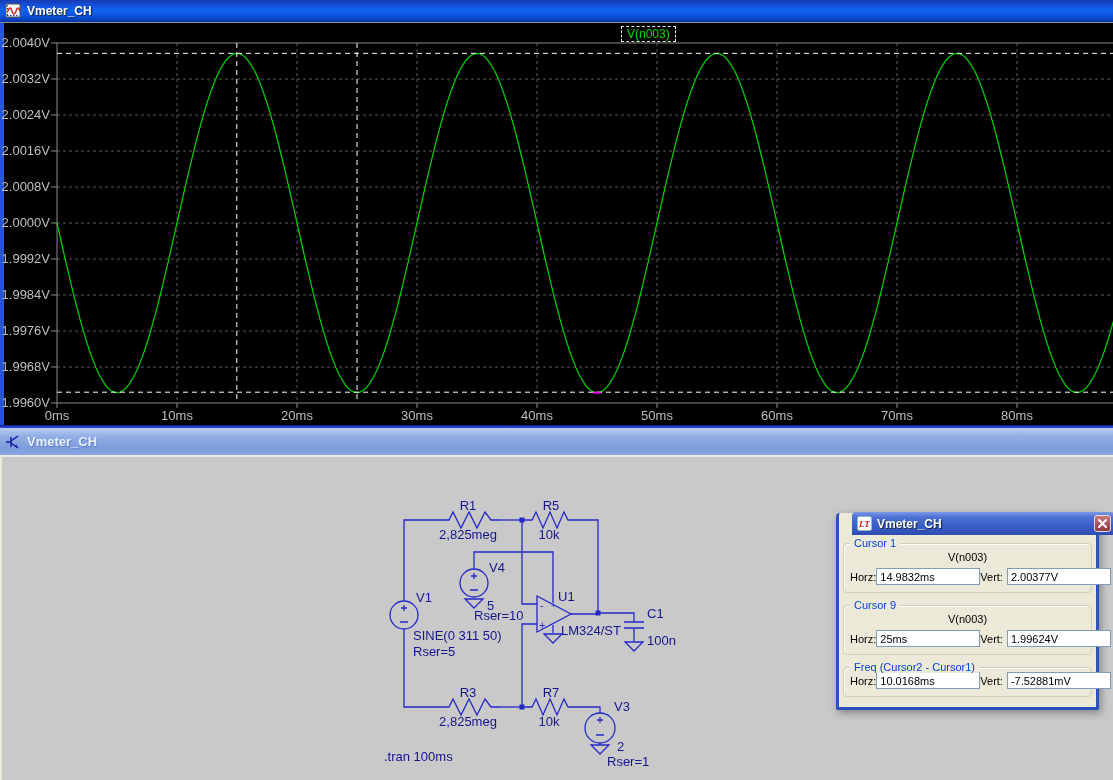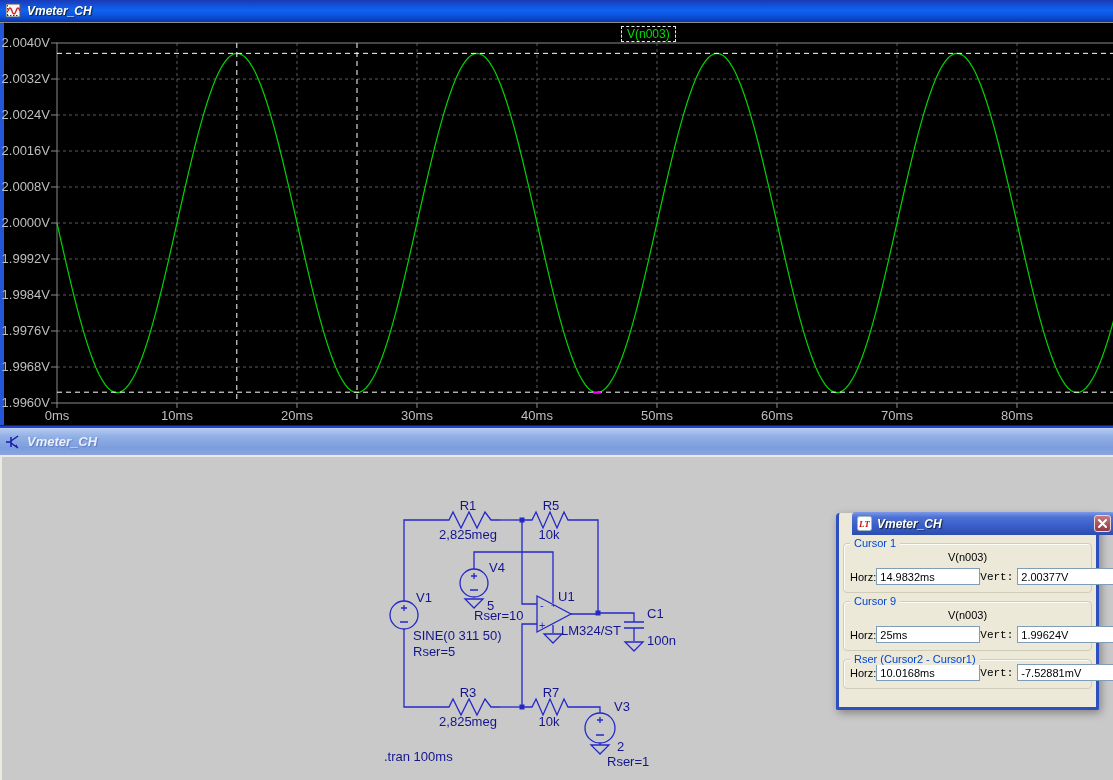--- a/index.html
+++ b/index.html
@@ -12,7 +12,7 @@
     background:linear-gradient(180deg,#1a3ab8 0%,#0f62f2 45%,#0c53dd 72%,#0a36a8 100%);
     display:flex;align-items:center;border-bottom:1px solid #8e8e86;}
   .tbar-icon{width:16px;height:16px;margin:0 6px 0 5px;flex:0 0 auto;}
-  .tbar-text{color:#fff;font-weight:bold;font-size:12px;text-shadow:1px 1px 1px #123;font-style:italic;}
+  .tbar-text{color:#fff;font-weight:bold;font-size:12px;text-shadow:1px 1px 1px #123;}
   #plot-pane{left:0;top:23px;width:1113px;height:402px;background:#000;
     border-left:4px solid #2456d8;box-sizing:border-box;}
   #plot-svg{position:absolute;left:0;top:22px;width:1113px;height:403px;}

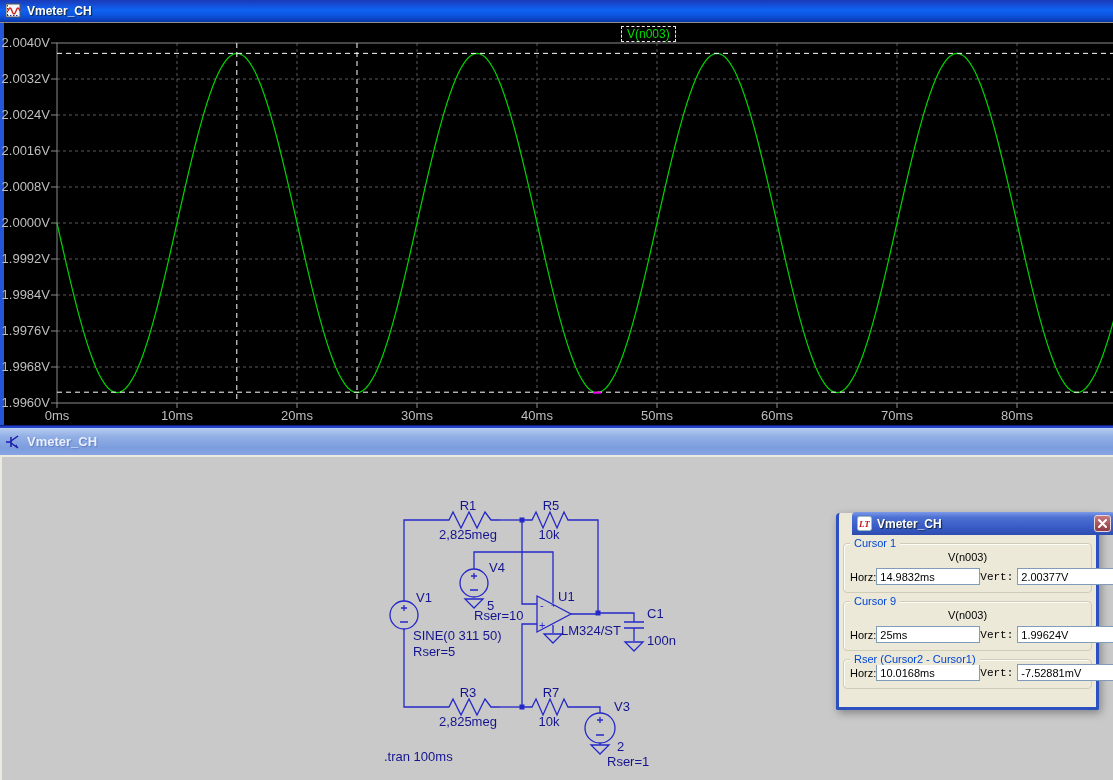--- a/index.html
+++ b/index.html
@@ -43,7 +43,7 @@
     background:linear-gradient(180deg,#c97b82 0%,#ad5a62 45%,#8f3a42 100%);
     border:1px solid #e8d8da;box-sizing:border-box;display:flex;align-items:center;justify-content:center;cursor:pointer;}
   #dlg-body{left:0;top:22px;width:257px;height:172px;padding:0 3px;box-sizing:border-box;}
-  .grp{position:relative;border:1px solid #cfccba;border-radius:4px;margin:8px 1px 4px 1px;
+  .grp{position:relative;border:1px solid #cfccba;border-radius:4px;margin:8px 1px 12px 1px;
     box-shadow:inset 1px 1px 0 #fdfdf8;}
   .grp-title{position:absolute;top:-7px;left:6px;background:#ece9d8;color:#0046d5;
     font-size:11px;padding:0 4px;line-height:12px;}

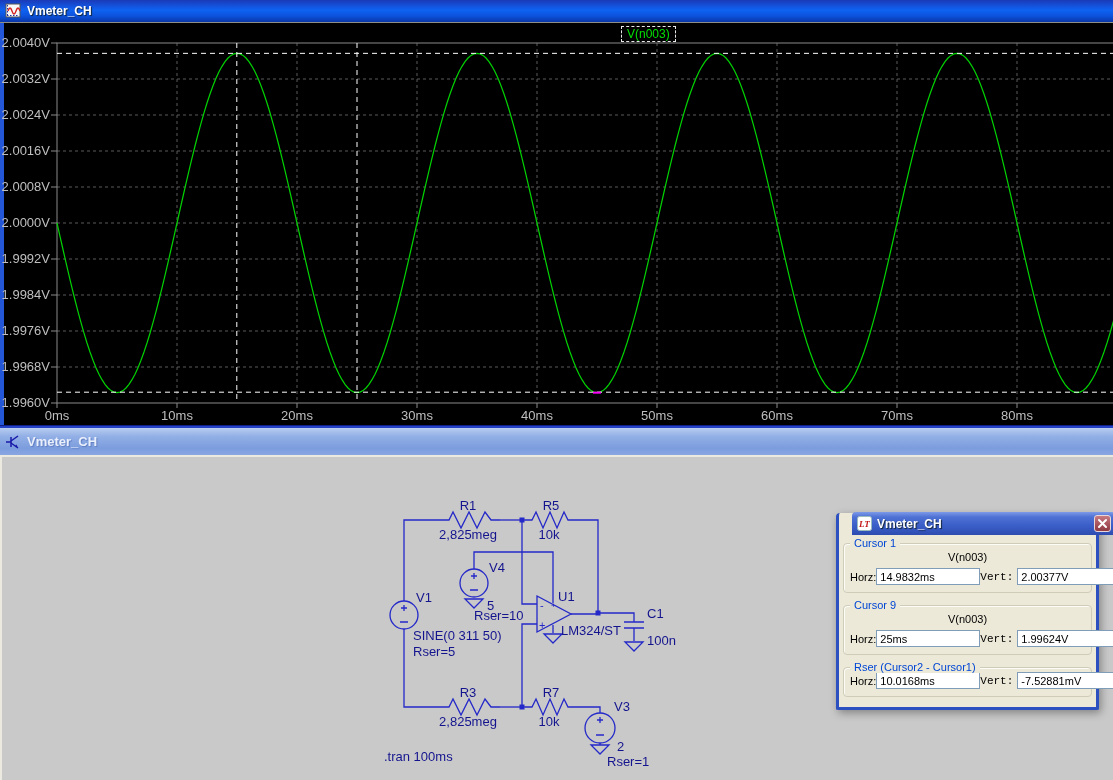--- a/index.html
+++ b/index.html
@@ -50,7 +50,7 @@
   .sig{ text-align:center;font-size:11px;color:#000;margin-top:7px;height:13px;}
   .frow{display:flex;align-items:center;padding:0 6px;margin:4px 0 7px 0;font-size:11px;}
   .frow .lab1{width:30px;}
-  .frow .lab2{width:40px;text-align:left;margin-right:4px;font-family:Liberation Mono, monospace;}
+  .frow .lab2{width:40px;text-align:left;margin-right:4px;}
   .field{width:104px;height:17px;border:1px solid #7f9db9;background:#fff;font-size:11px;
     font-family:"Liberation Sans",sans-serif;padding:0 3px;box-sizing:border-box;color:#000;}
   .grp .frow:first-child{margin-top:10px;}

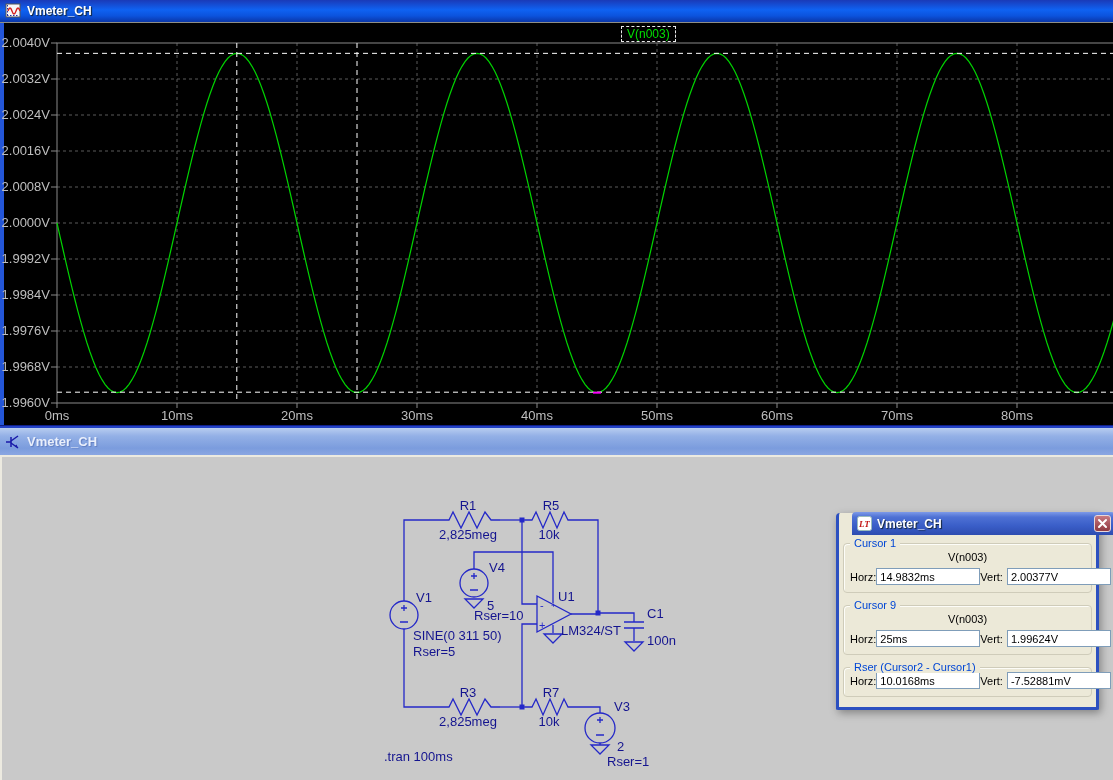--- a/index.html
+++ b/index.html
@@ -285,7 +285,7 @@
     </div>
 
     <div class="grp">
-      <span class="grp-title">Rser (Cursor2 - Cursor1)</span>
+      <span class="grp-title">Freq (Cursor2 - Cursor1)</span>
       <div class="frow">
         <span class="lab1">Horz:</span>
         <input class="field" value="10.0168ms" style="">

